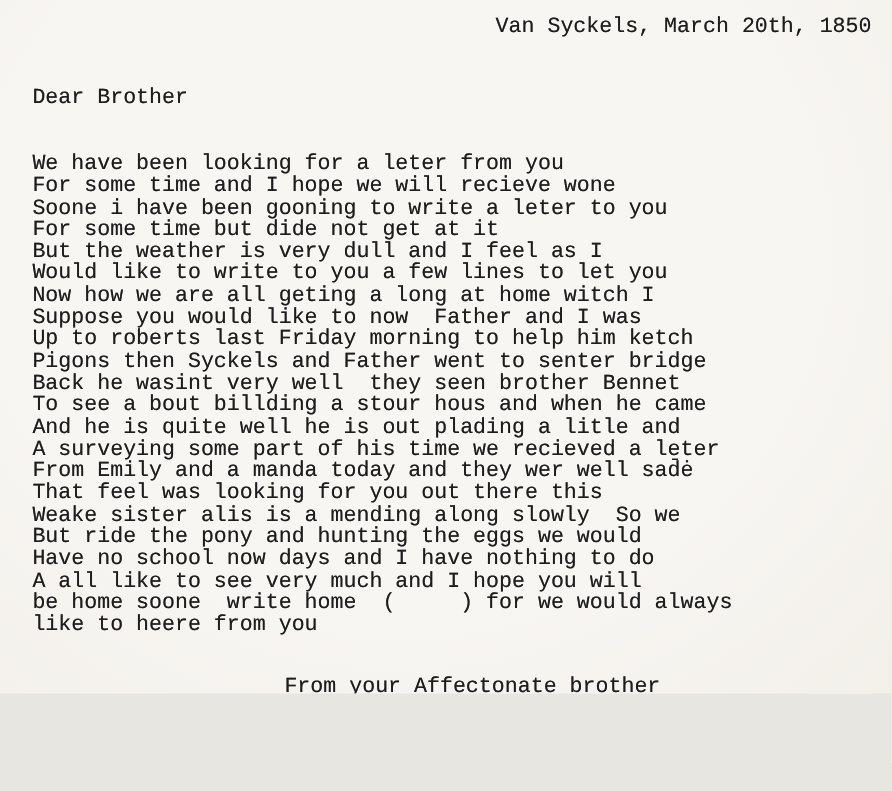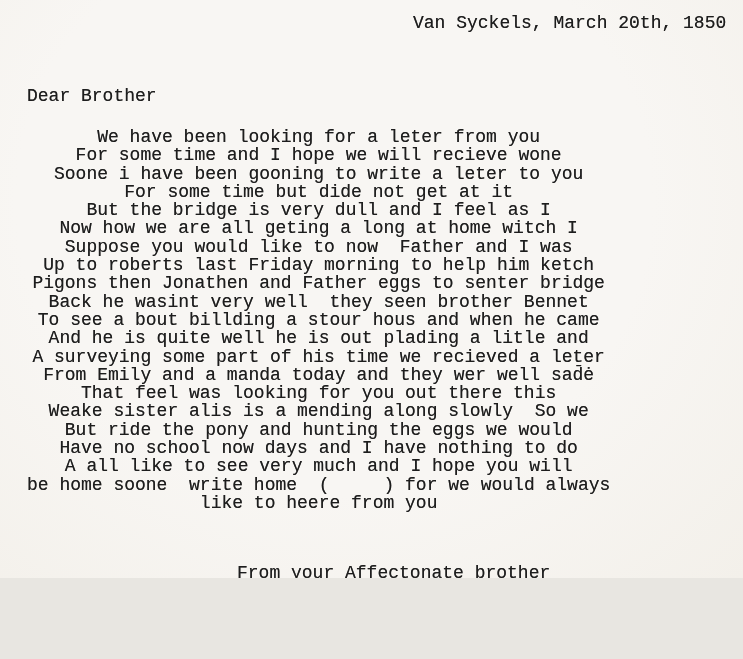--- a/index.html
+++ b/index.html
@@ -27,7 +27,7 @@
   }
   .salutation {
     position: absolute;
-    top: 86px;
+    top: 72px;
     left: 27px;
     white-space: pre;
   }

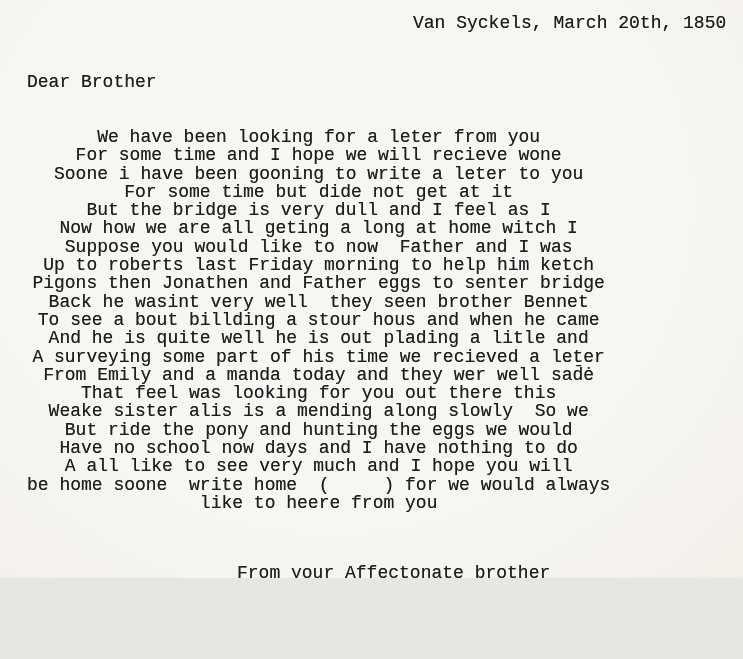--- a/index.html
+++ b/index.html
@@ -36,7 +36,6 @@
     top: 128px;
     left: 27px;
     line-height: 18.3px;
-    text-align: center;
   }
   .letter-body .line {
     white-space: pre;

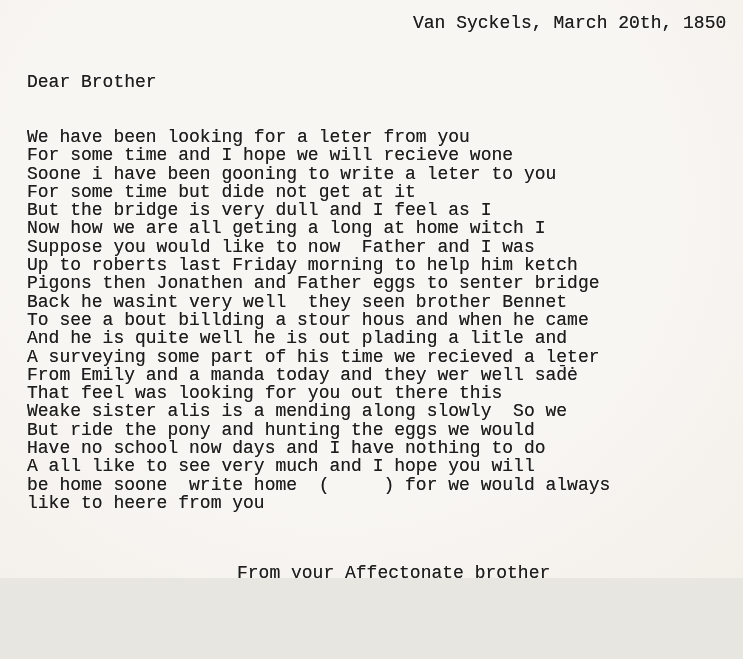--- a/index.html
+++ b/index.html
@@ -66,7 +66,7 @@
     <div class="line">For some time and I hope we will recieve wone</div>
     <div class="line">Soone i have been gooning to write a leter to you</div>
     <div class="line">For some time but dide not get at it</div>
-    <div class="line">But the bridge is very dull and I feel as I</div>
+    <div class="line">But the weather is very dull and I feel as I</div>
     <div class="line">Now how we are all geting a long at home witch I</div>
     <div class="line">Suppose you would like to now  Father and I was</div>
     <div class="line">Up to roberts last Friday morning to help him ketch</div>

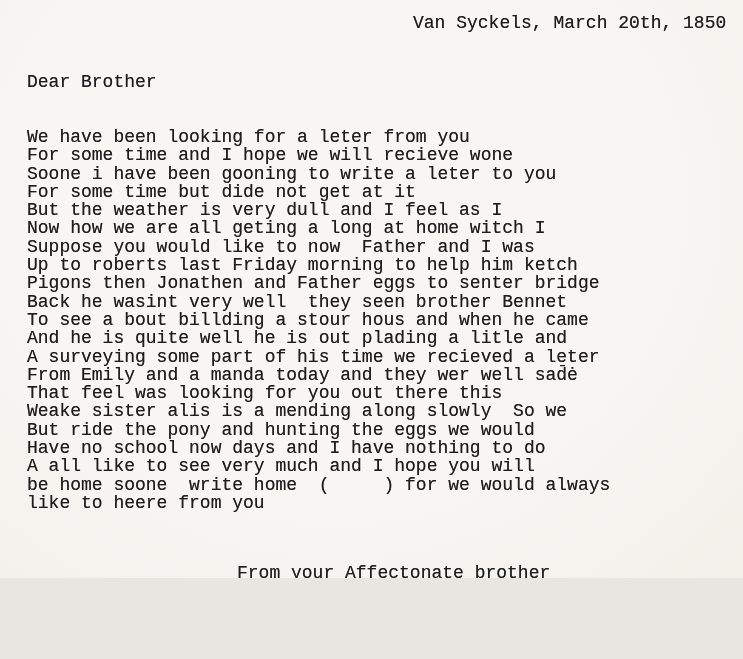--- a/index.html
+++ b/index.html
@@ -67,6 +67,7 @@
     <div class="line">Soone i have been gooning to write a leter to you</div>
     <div class="line">For some time but dide not get at it</div>
     <div class="line">But the weather is very dull and I feel as I</div>
+    <div class="line">Would like to write to you a few lines to let you</div>
     <div class="line">Now how we are all geting a long at home witch I</div>
     <div class="line">Suppose you would like to now  Father and I was</div>
     <div class="line">Up to roberts last Friday morning to help him ketch</div>

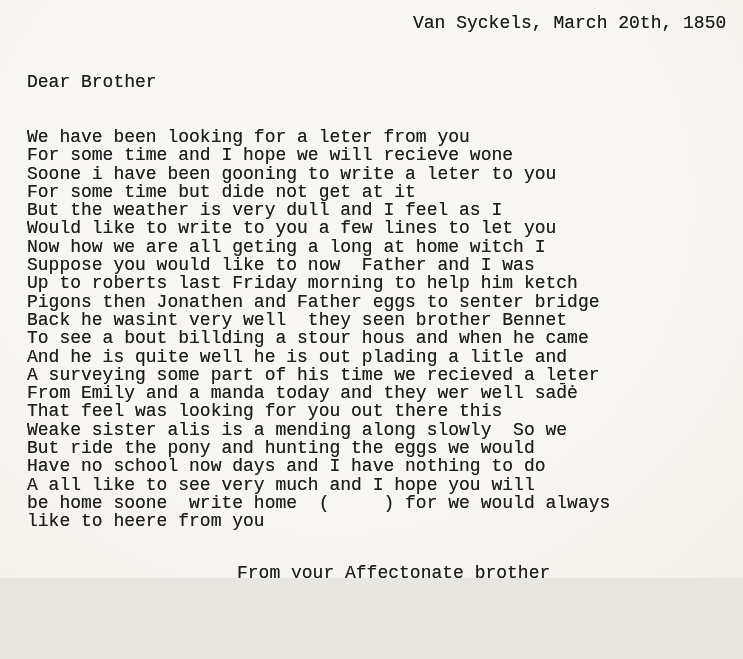--- a/index.html
+++ b/index.html
@@ -71,7 +71,7 @@
     <div class="line">Now how we are all geting a long at home witch I</div>
     <div class="line">Suppose you would like to now  Father and I was</div>
     <div class="line">Up to roberts last Friday morning to help him ketch</div>
-    <div class="line">Pigons then Jonathen and Father eggs to senter bridge</div>
+    <div class="line">Pigons then Syckels and Father went to senter bridge</div>
     <div class="line">Back he wasint very well  they seen brother Bennet</div>
     <div class="line">To see a bout billding a stour hous and when he came</div>
     <div class="line">And he is quite well he is out plading a litle and</div>

